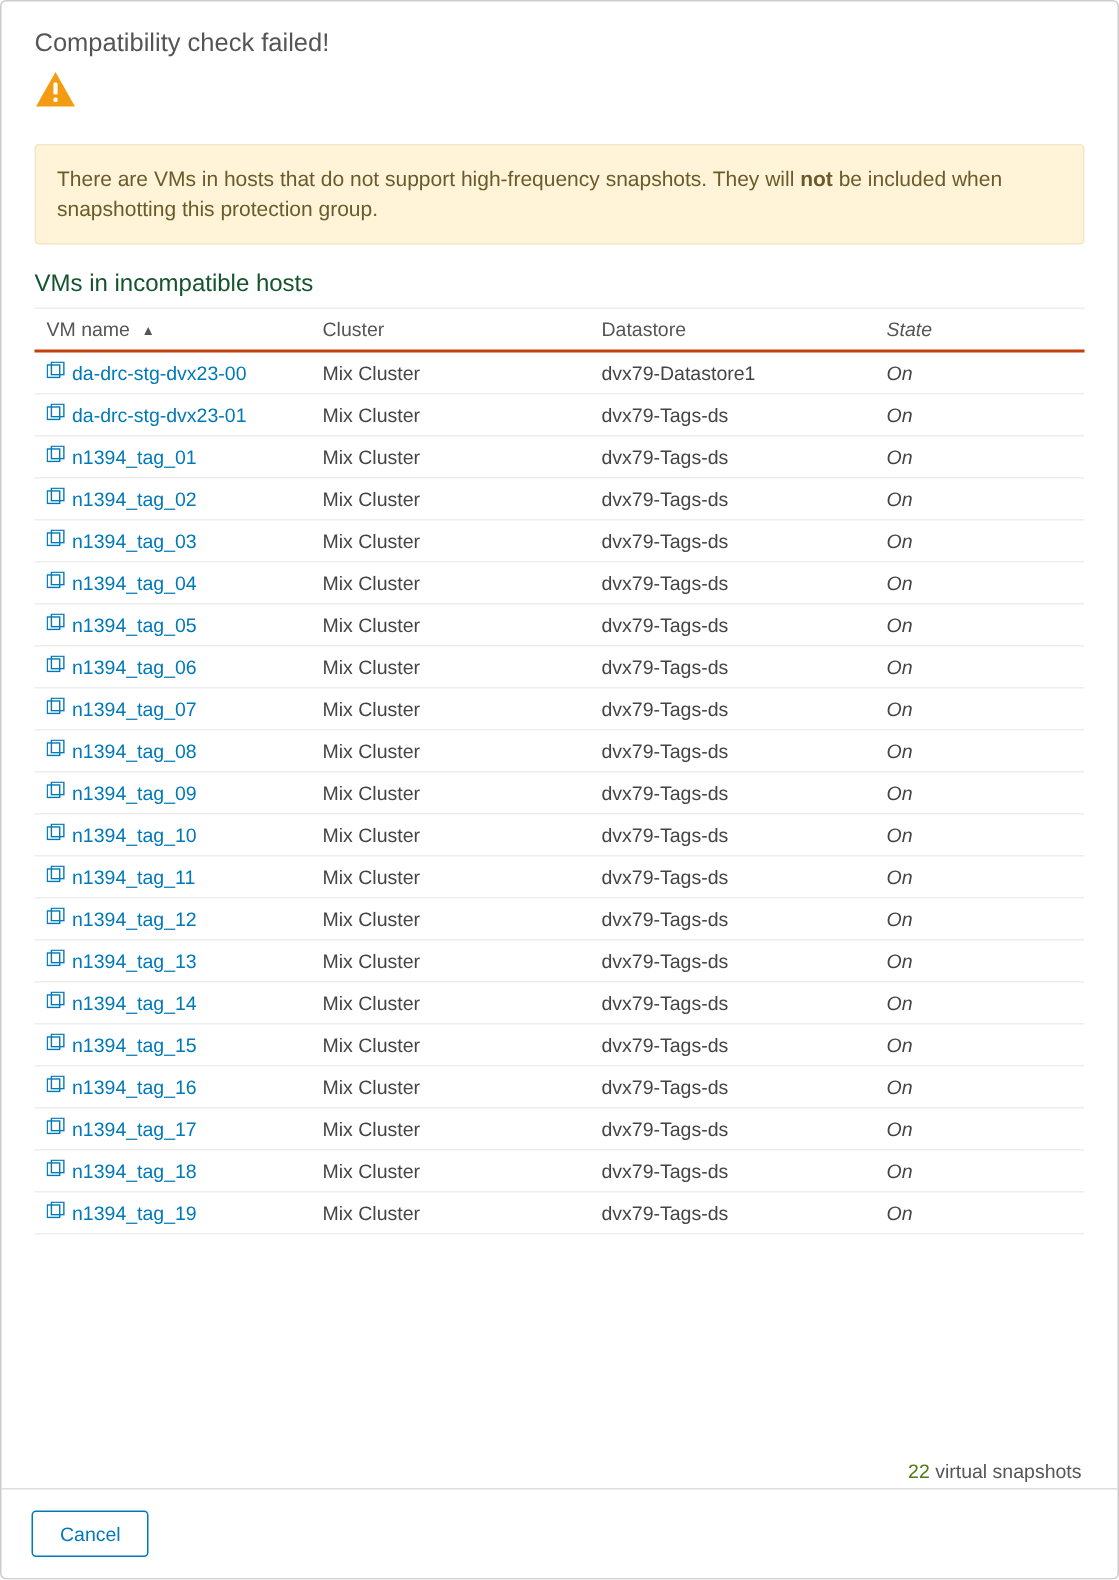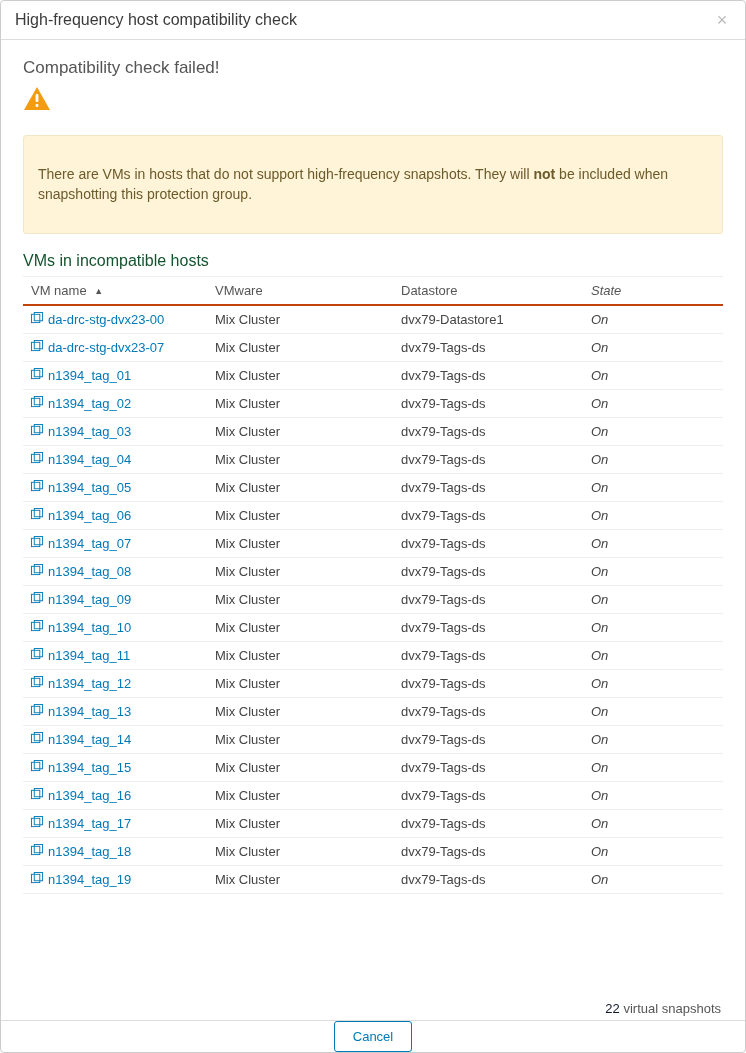--- a/index.html
+++ b/index.html
@@ -151,10 +151,6 @@
 
 <div class="dialog">
 
-  <div class="titlebar">
-    <div class="title">High-frequency host compatibility check</div>
-    <div class="close">×</div>
-  </div>
 
   <div class="body">
 

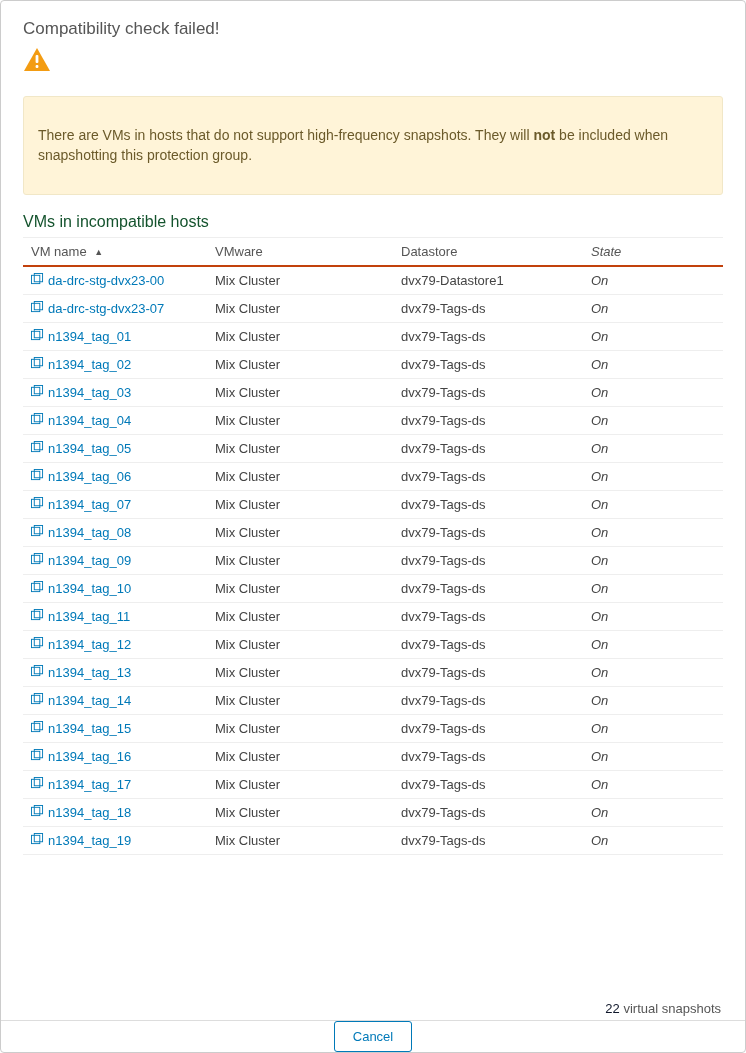--- a/index.html
+++ b/index.html
@@ -59,7 +59,7 @@
     background: #fff4d8;
     border: 1px solid #f1e7c7;
     border-radius: 3px;
-    padding: 28px 14px;
+    padding: 12px 14px;
     color: #6b5a2a;
     font-size: 14px;
     line-height: 1.45;

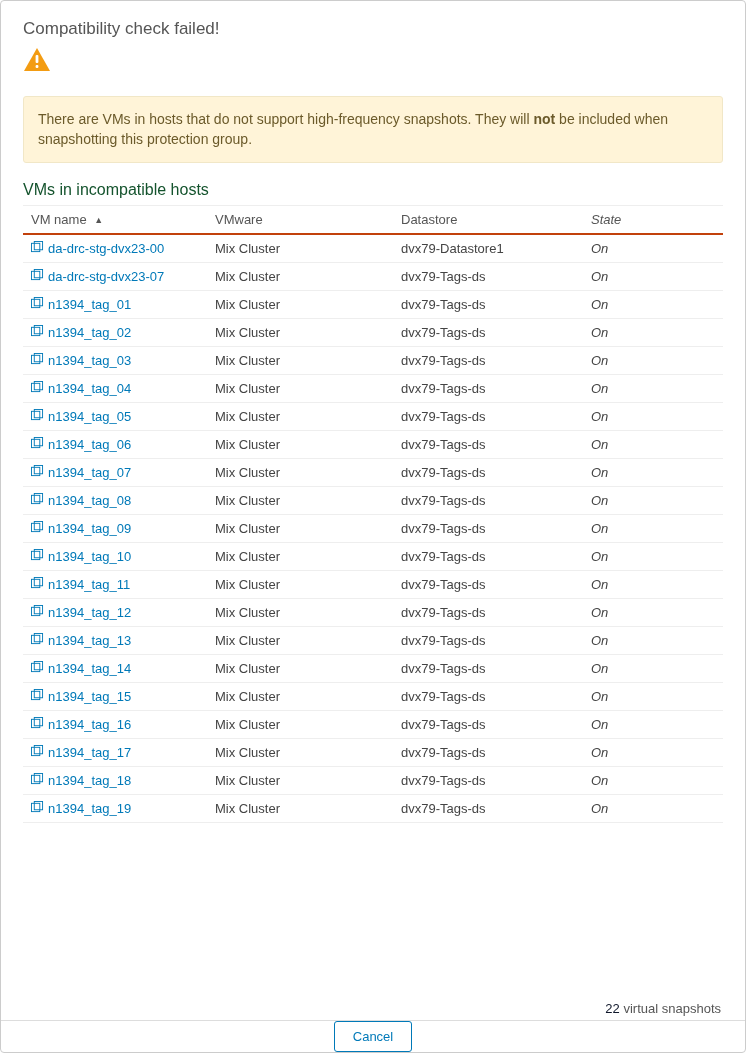--- a/index.html
+++ b/index.html
@@ -177,7 +177,7 @@
           <span>VM name</span>
           <span class="sort-ind">▲</span>
         </div>
-        <div class="col-cluster">VMware</div>
+        <div class="col-cluster">Cluster</div>
         <div class="col-ds">Datastore</div>
         <div class="col-state">State</div>
       </div>

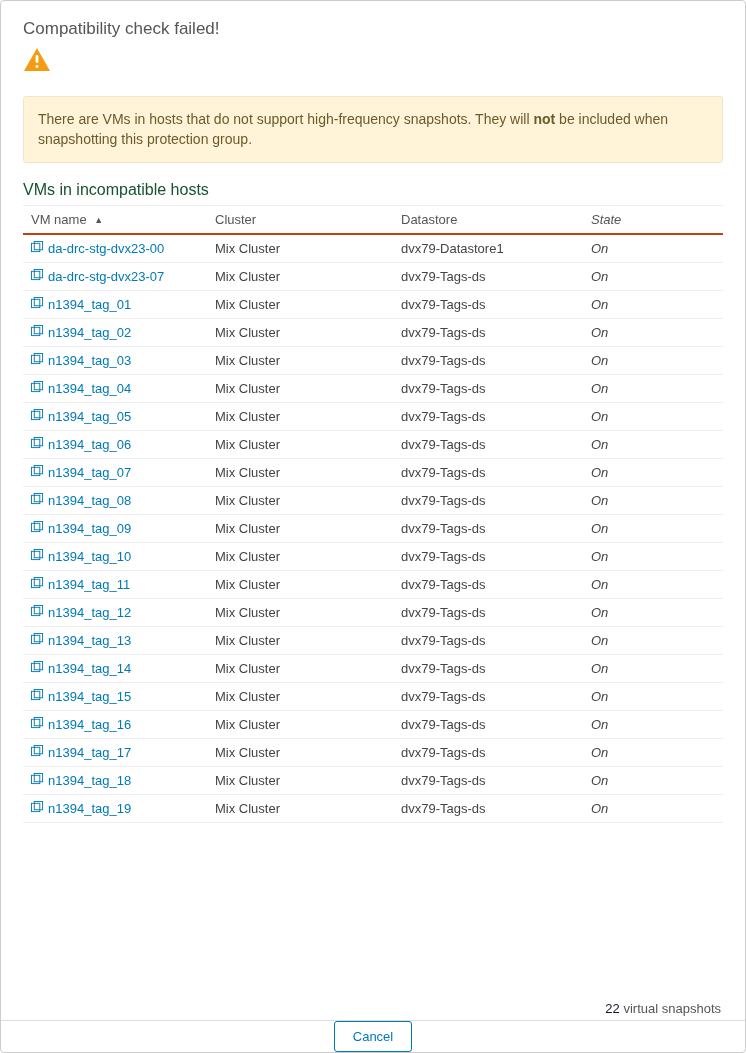--- a/index.html
+++ b/index.html
@@ -200,7 +200,7 @@
                     <rect x="0.5" y="2.5" width="9" height="9" fill="none" stroke="#0079b8" stroke-width="1"></rect>
                     <rect x="3.5" y="0.5" width="9" height="9" fill="none" stroke="#0079b8" stroke-width="1"></rect>
                   </svg></span>
-                <span>da-drc-stg-dvx23-07</span>
+                <span>da-drc-stg-dvx23-01</span>
               </span></div>
             <div class="col-cluster">Mix Cluster</div>
             <div class="col-ds">dvx79-Tags-ds</div>

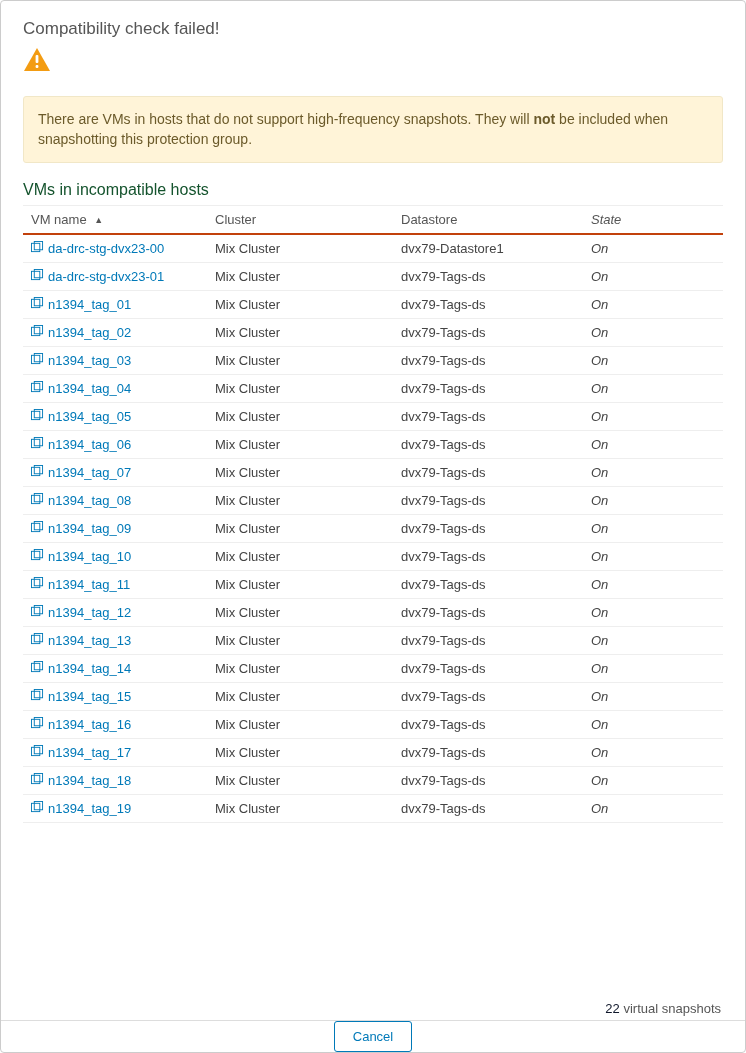--- a/index.html
+++ b/index.html
@@ -119,7 +119,7 @@
     padding: 6px 2px 4px 0;
     color: #555;
   }
-  .tfooter .count { color: #0f172a; font-weight: 500; }
+  .tfooter .count { color: #4d7c0f; font-weight: 500; }
   .important-note {
     font-size: 13px;
     color: #333;

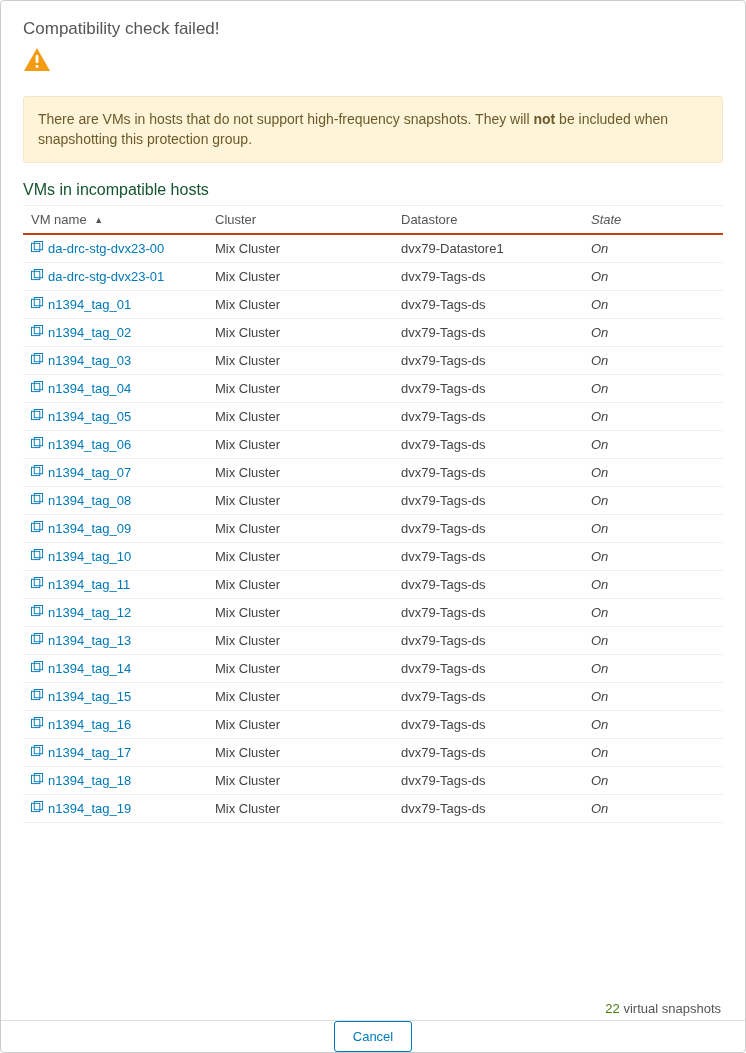--- a/index.html
+++ b/index.html
@@ -128,9 +128,9 @@
   }
   .footer {
     border-top: 1px solid #ddd;
-    padding: 0 20px;
-    display: flex;
-    justify-content: center;
+    padding: 14px 20px;
+    display: flex;
+    justify-content: flex-start;
   }
   .btn {
     border: 1px solid #0079b8;

